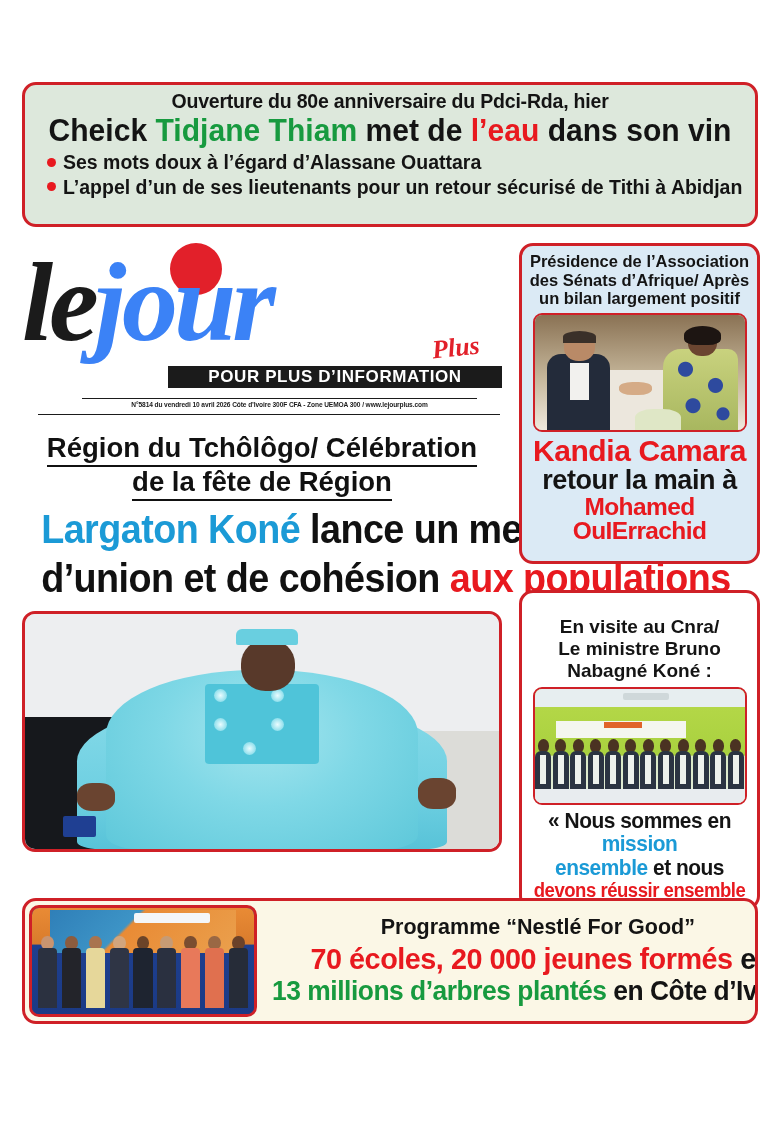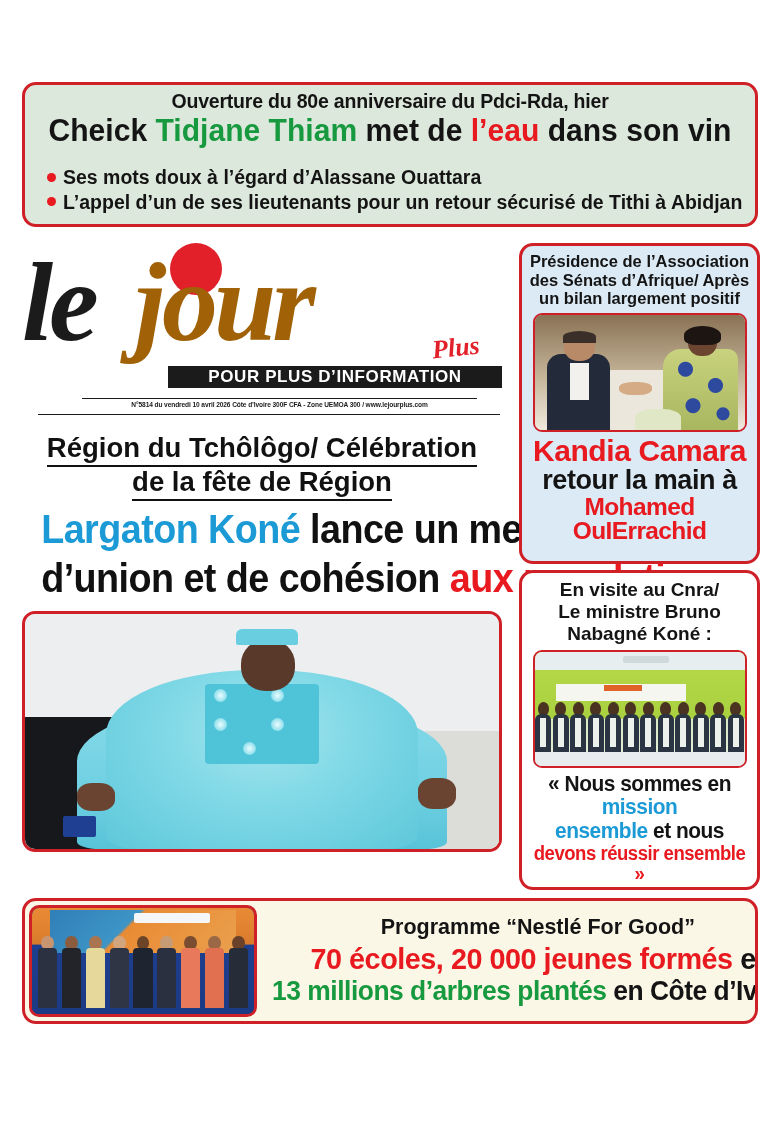--- a/index.html
+++ b/index.html
@@ -39,7 +39,7 @@
   }
   .tb-main .grn { color: #179a3f; }
   .tb-main .red { color: #e8191f; }
-  .tb-bullets { margin-top: 18px; padding-left: 12px; }
+  .tb-bullets { margin-top: 3px; padding-left: 12px; }
   .tb-bullet {
     display: flex; align-items: center; gap: 7px;
     font-weight: bold; font-size: 19.5px; color: #141414;

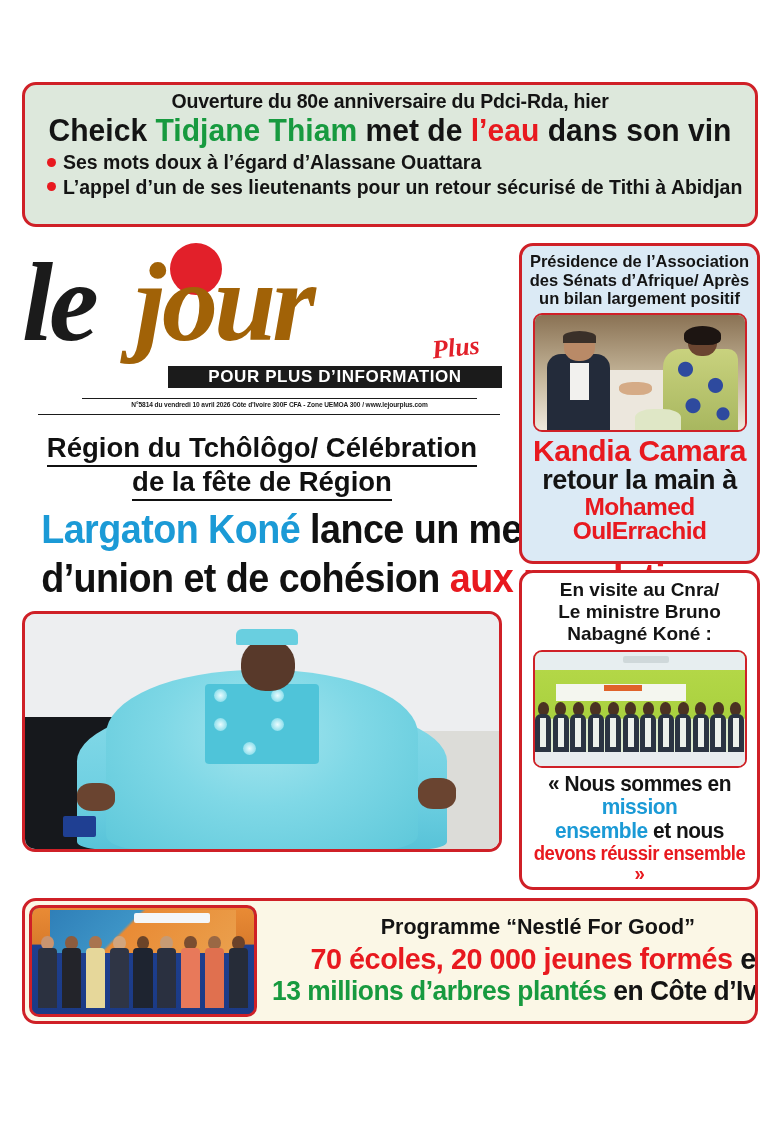--- a/index.html
+++ b/index.html
@@ -69,7 +69,7 @@
     letter-spacing: -4px;
   }
   .logo-le { color: #1b1b1b; }
-  .logo-jour { color: #a16207; margin-left: 40px; }
+  .logo-jour { color: #3b82f6; }
   .logo-plus {
     position: absolute; left: 410px; top: 95px;
     font-family: "Liberation Serif", serif;

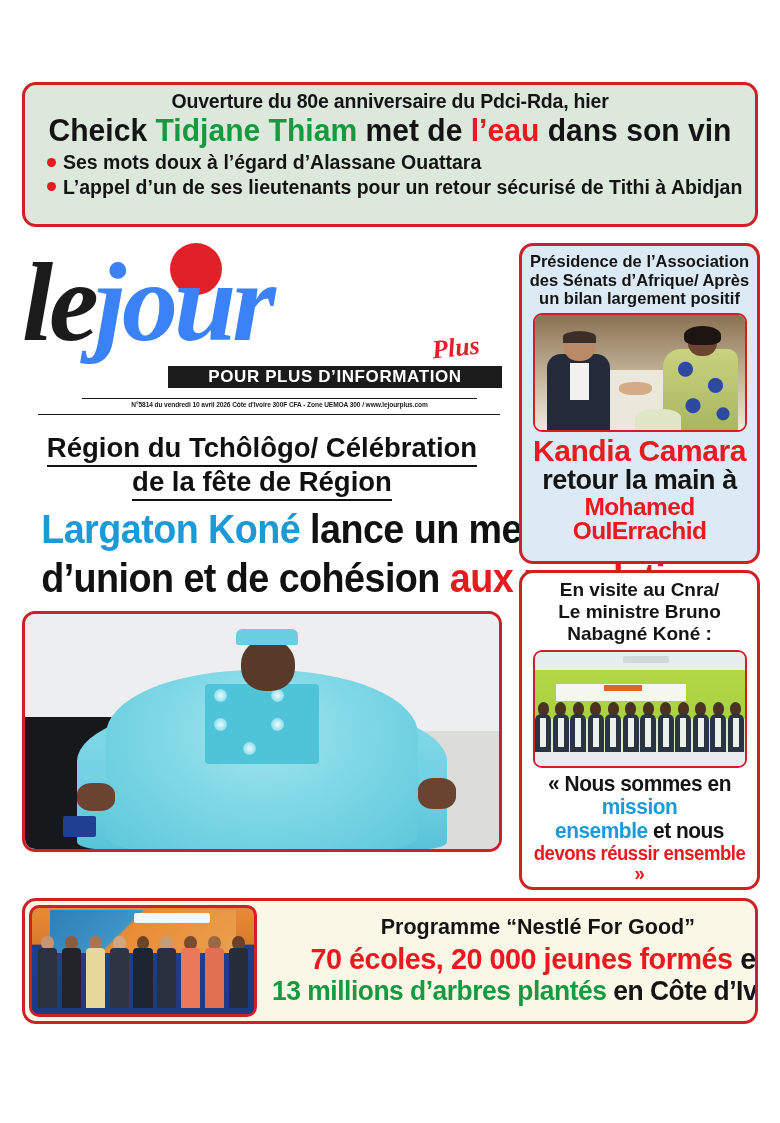--- a/index.html
+++ b/index.html
@@ -149,9 +149,9 @@
     padding: 6px 6px 4px 6px;
   }
   .rbox-2 {
-    left: 519px; top: 570px; width: 241px; height: 320px;
+    left: 519px; top: 590px; width: 241px; height: 320px;
     background: #ffffff;
-    padding: 6px 6px 4px 6px;
+    padding: 23px 6px 4px 6px;
   }
   .rb-kicker {
     text-align: center; font-weight: bold;

